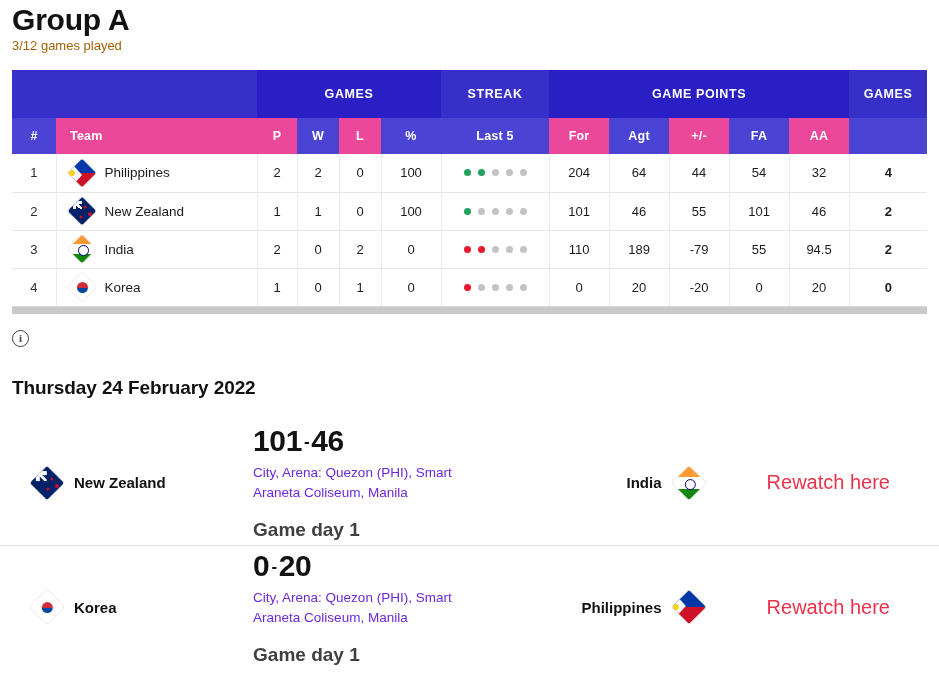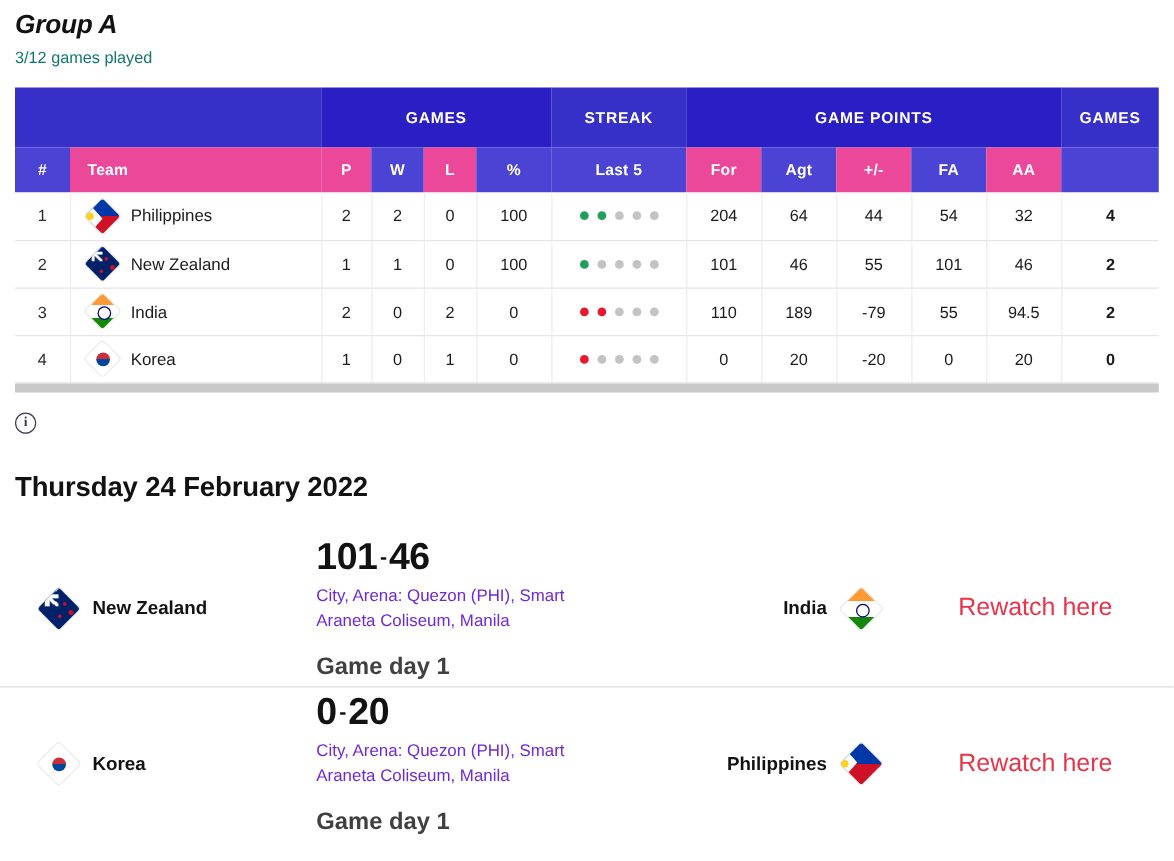--- a/index.html
+++ b/index.html
@@ -21,13 +21,12 @@
     padding: 6px 12px 0 12px;
   }
   .group-title {
-    font-size: 21px;
+    font-size: 30px;
     font-weight: bold;
     letter-spacing: -0.2px;
     color: #121212;
     margin: 0;
     line-height: 28px;
-    font-style: italic;
   }
   .games-played {
     font-size: 13px;

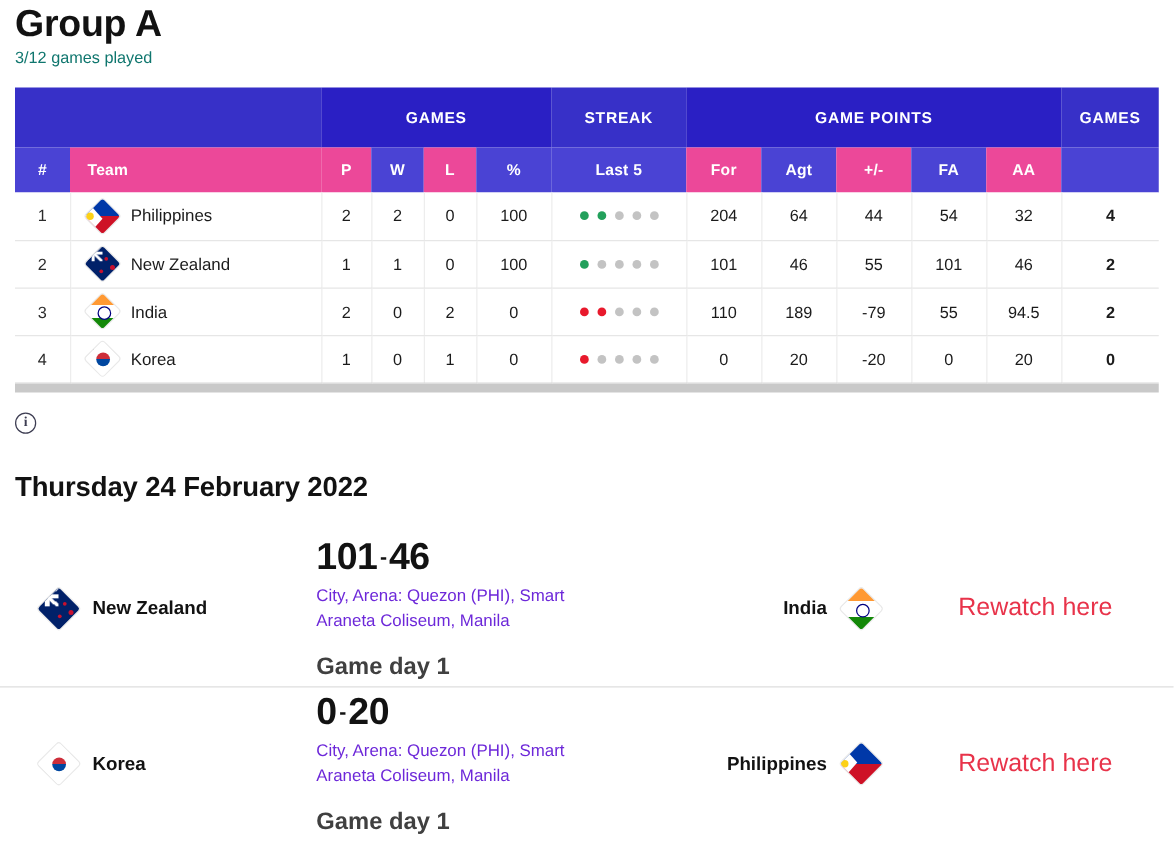--- a/index.html
+++ b/index.html
@@ -30,7 +30,7 @@
   }
   .games-played {
     font-size: 13px;
-    color: #0f766e;
+    color: #a16207;
     margin-top: 4px;
     line-height: 16px;
   }

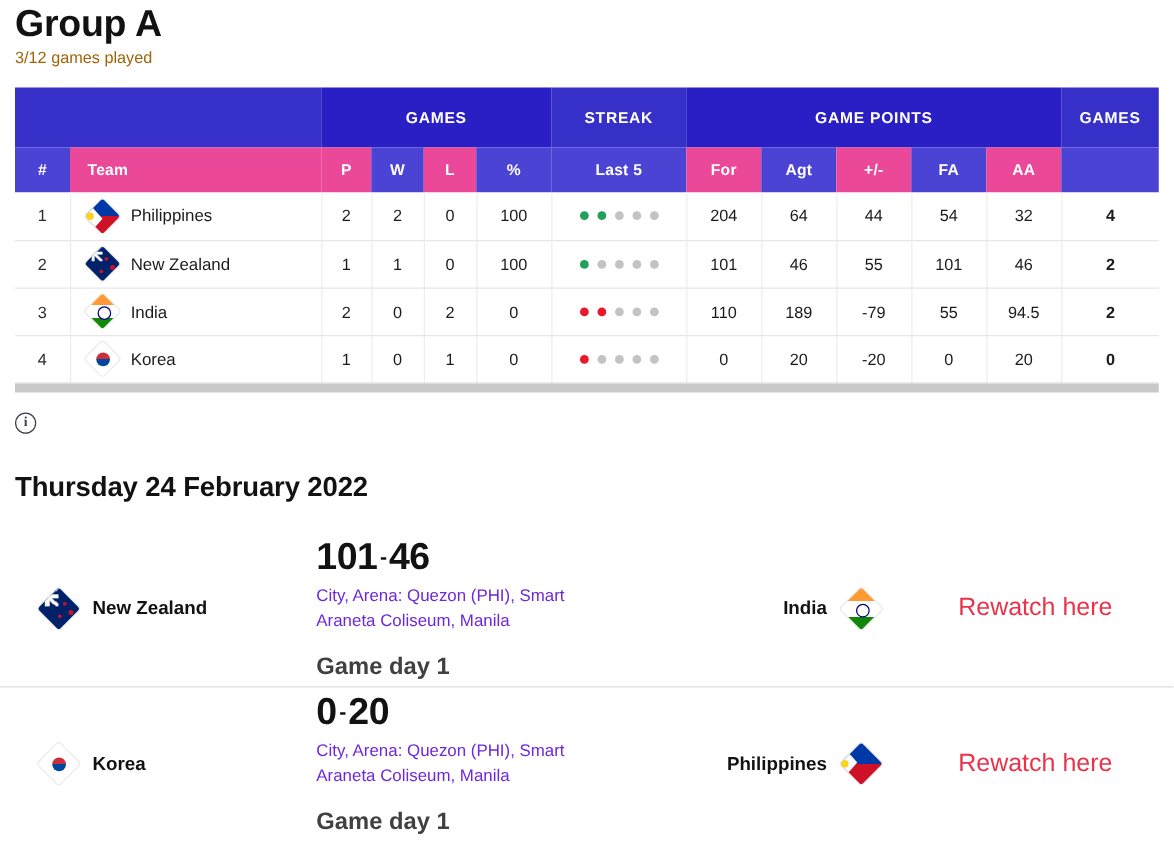--- a/index.html
+++ b/index.html
@@ -263,7 +263,7 @@
   
   .date-head {
     margin: 30px 0 0 12px;
-    font-size: 22px;
+    font-size: 19px;
     font-weight: bold;
     color: #121212;
     letter-spacing: -0.1px;

